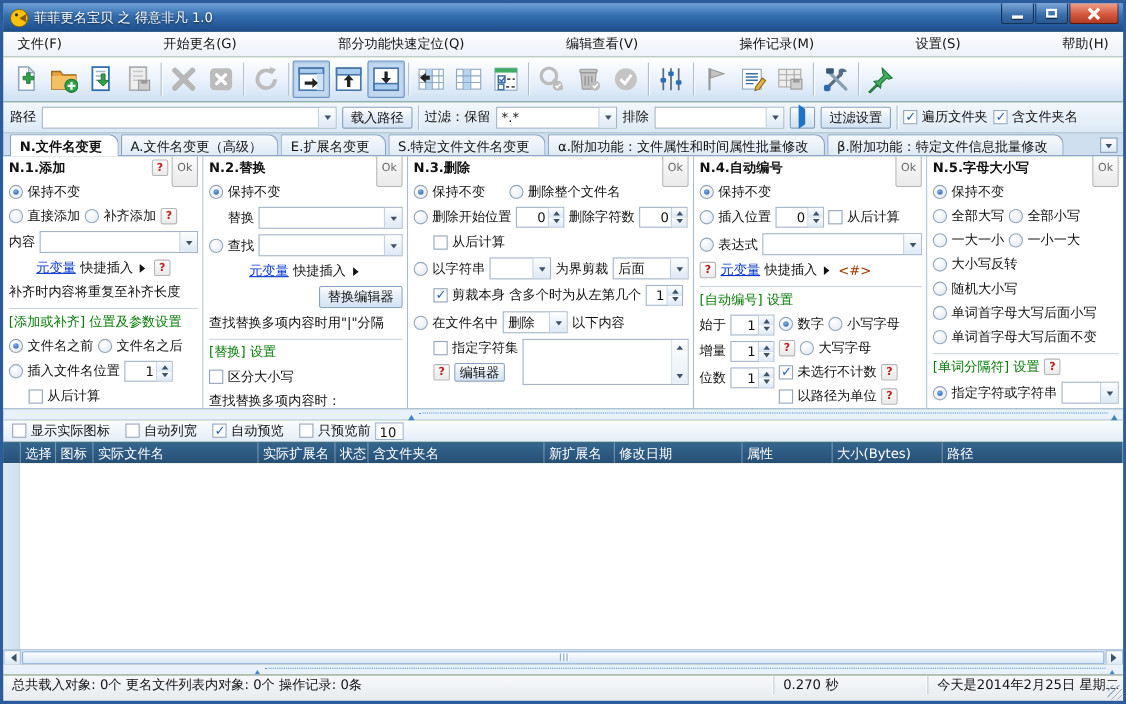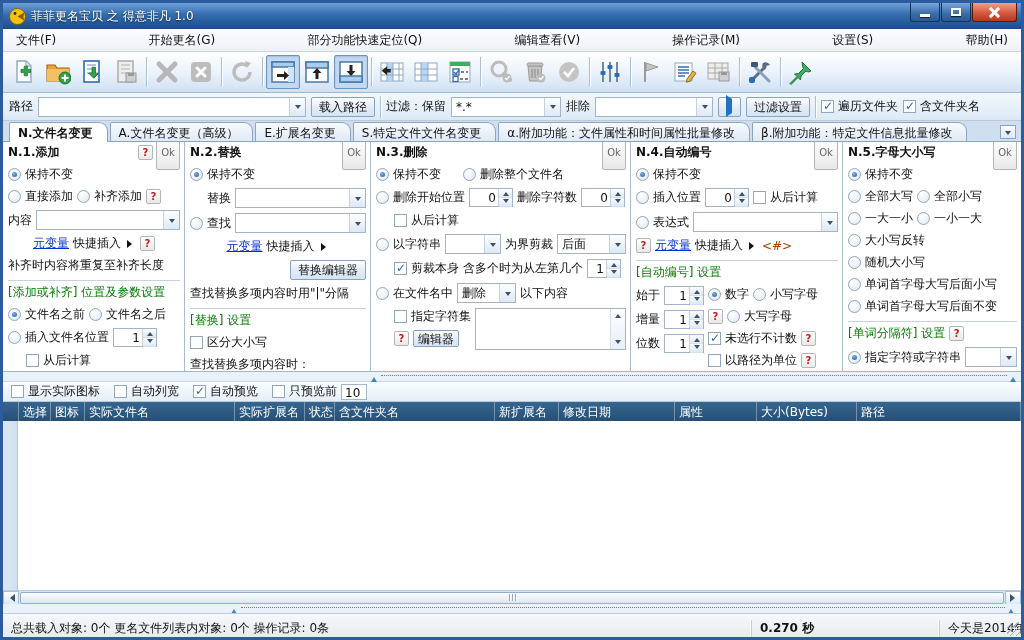--- a/index.html
+++ b/index.html
@@ -125,7 +125,7 @@
 
   
   .statusbar { height:24px; background:linear-gradient(#f6f8fa,#e8ebef); border-top:1px solid #c2cdd9;
-               display:flex; align-items:flex-end; flex:none; position:relative;gap:48px; }
+               display:flex; align-items:flex-start; flex:none; position:relative; }
   .sb { padding:0 8px; white-space:nowrap; overflow:hidden; }
   .sb1 { width:700px; } .sb2 { width:140px; border-left:1px solid #c2cdd9; box-shadow:-1px 0 0 #fff;font-weight:bold; }
   .sb3 { flex:1; border-left:1px solid #c2cdd9; box-shadow:-1px 0 0 #fff; }

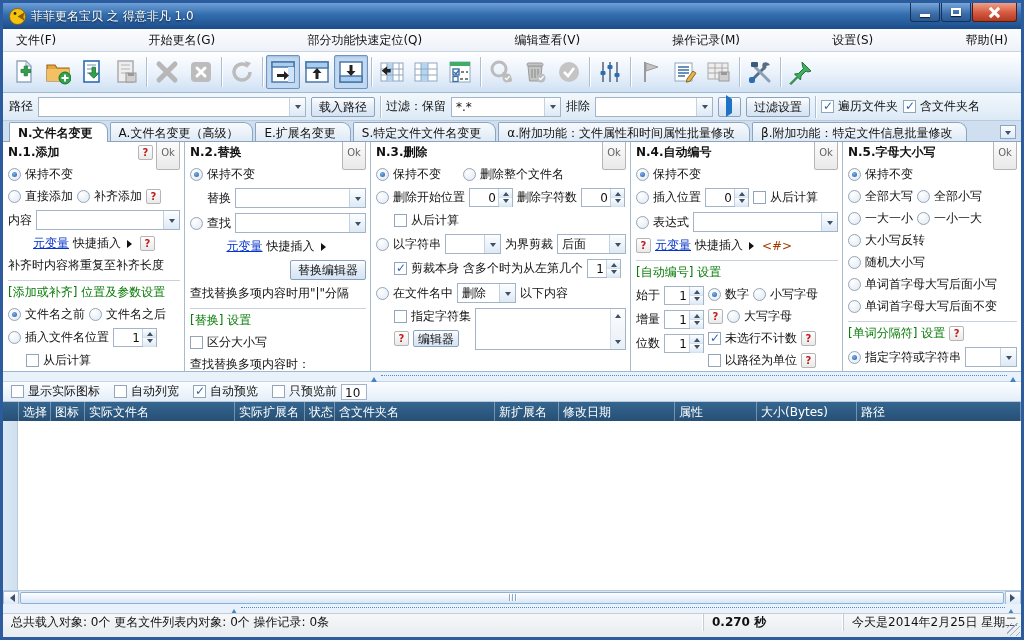--- a/index.html
+++ b/index.html
@@ -127,7 +127,7 @@
   .statusbar { height:24px; background:linear-gradient(#f6f8fa,#e8ebef); border-top:1px solid #c2cdd9;
                display:flex; align-items:flex-start; flex:none; position:relative; }
   .sb { padding:0 8px; white-space:nowrap; overflow:hidden; }
-  .sb1 { width:700px; } .sb2 { width:140px; border-left:1px solid #c2cdd9; box-shadow:-1px 0 0 #fff;font-weight:bold; }
+  .sb1 { width:700px; } .sb2 { width:140px; border-left:1px solid #c2cdd9; box-shadow:-1px 0 0 #fff; }
   .sb3 { flex:1; border-left:1px solid #c2cdd9; box-shadow:-1px 0 0 #fff; }
   .grip { position:absolute; right:1px; bottom:1px; width:13px; height:13px;
           background:repeating-linear-gradient(135deg,transparent 0 3px,#9fb0c2 3px 4px); }

